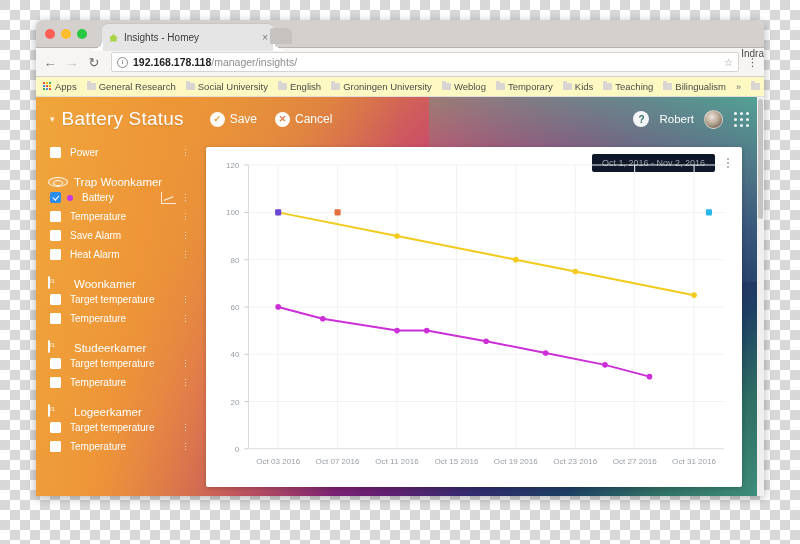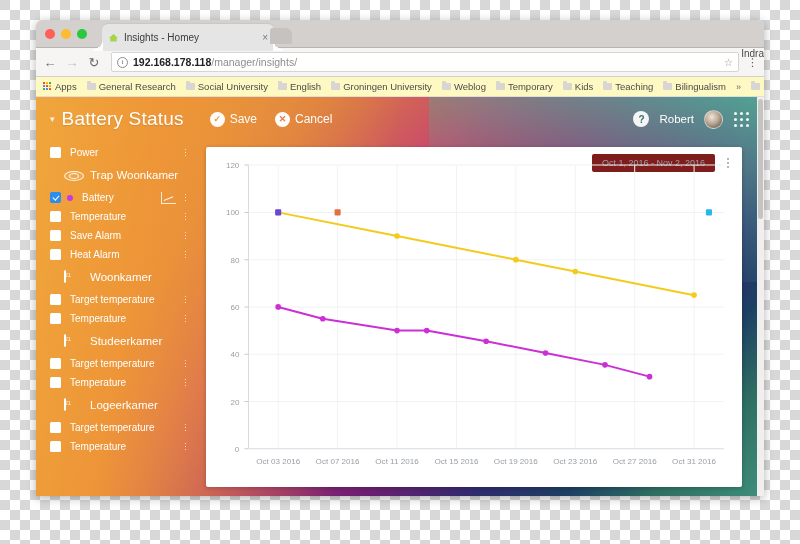--- a/index.html
+++ b/index.html
@@ -261,7 +261,7 @@
     position:absolute;right:8px;top:7px;display:flex;align-items:center;gap:6px;
   }
   .range-pill{
-    background:#7f1d1d;border-radius:2px;padding:4px 10px;font-size:9px;
+    background:#0f172a;border-radius:2px;padding:4px 10px;font-size:9px;
     color:#9aa0a6;white-space:nowrap;
   }
   .panel-kebab{

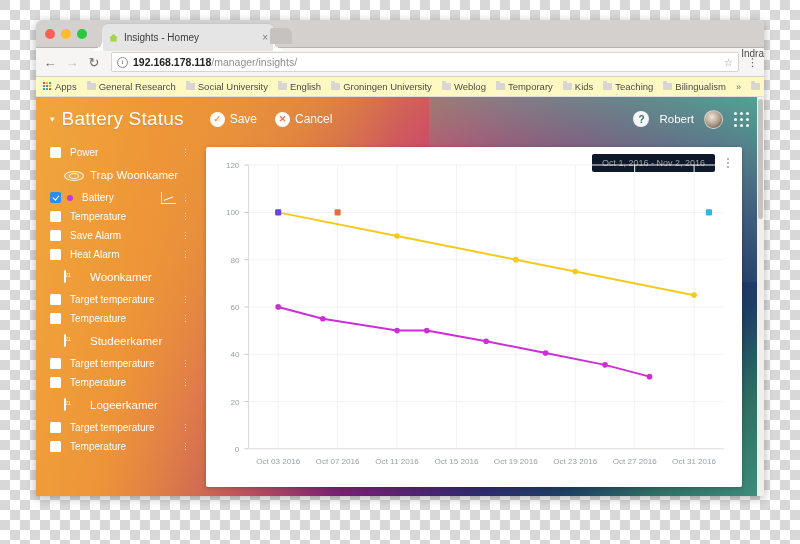--- a/index.html
+++ b/index.html
@@ -193,7 +193,7 @@
     font-size:10px;color:#ffffff;
   }
   .s-row{display:flex;align-items:center;height:19px;padding:0 8px 0 14px;}
-  .s-row.group{height:26px;padding-left:28px;}
+  .s-row.group{height:26px;padding-left:12px;align-items:flex-end;}
   .chk{
     width:9px;height:9px;border-radius:1.5px;background:#ffffff;
     border:1px solid rgba(255,255,255,.85);flex:0 0 auto;

